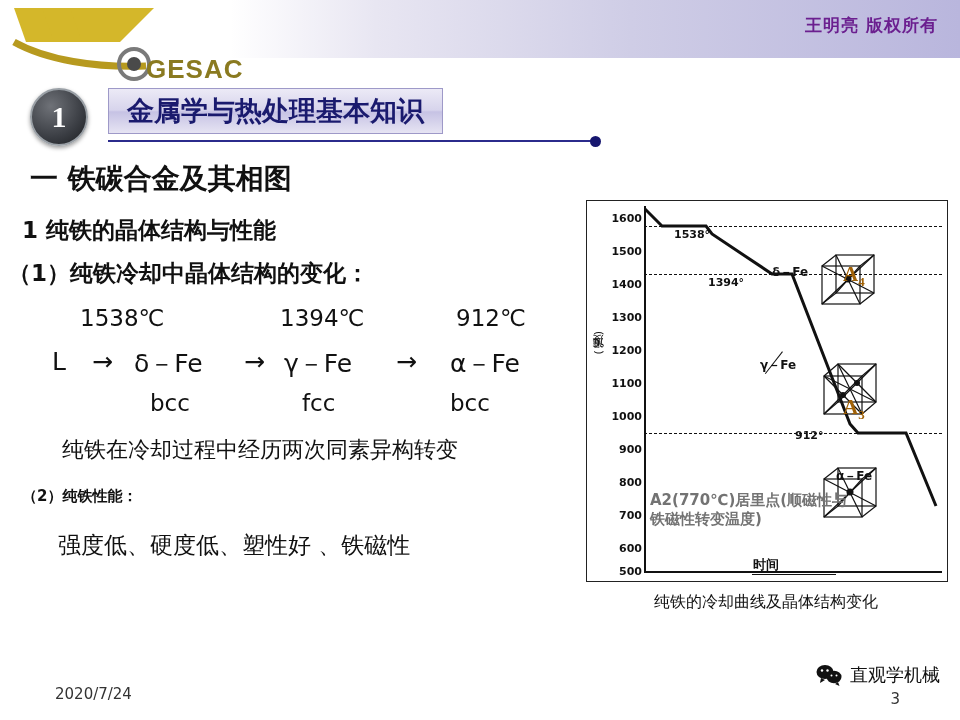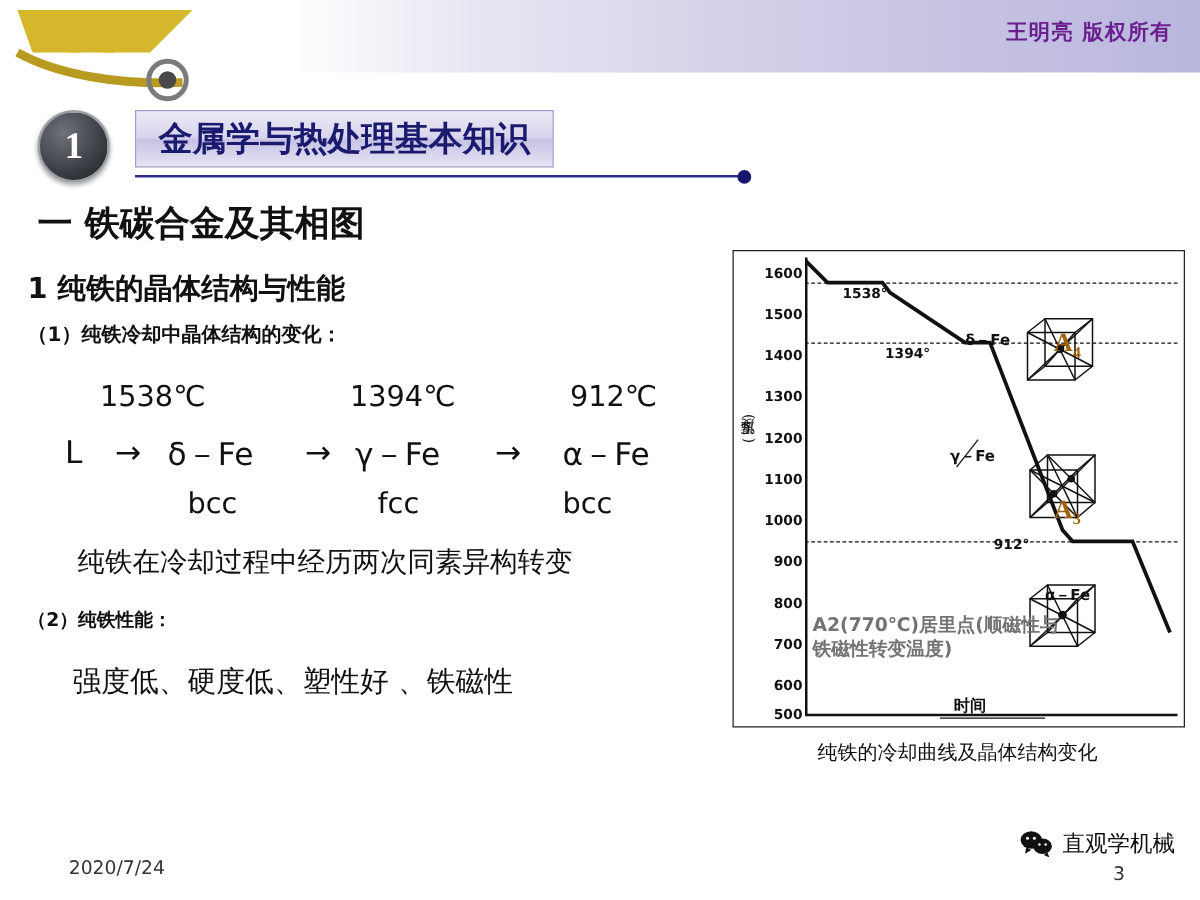--- a/index.html
+++ b/index.html
@@ -84,6 +84,7 @@
     <circle cx="128" cy="62" r="15" fill="none" stroke="#7a7a7a" stroke-width="4"></circle>
     <circle cx="128" cy="62" r="7" fill="#4a4a4a"></circle>
   </svg>
+  <div class="gesac-text">GESAC</div>
 </div>
 
 <div class="num-badge">

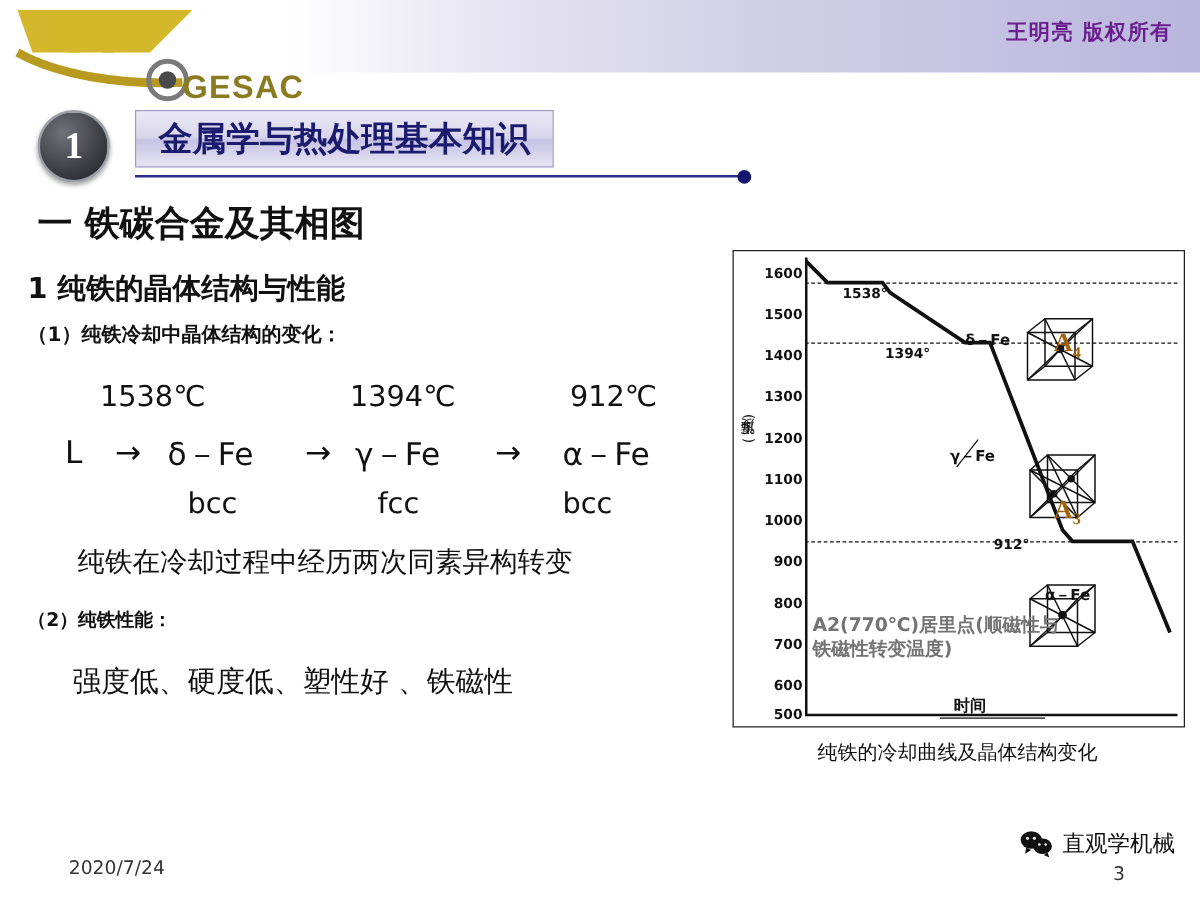--- a/index.html
+++ b/index.html
@@ -32,7 +32,7 @@
   
   .h1{position:absolute;left:30px;top:160px;font-size:28px;color:#111;font-weight:bold;}
   .h2{position:absolute;left:22px;top:215px;font-size:23px;color:#111;font-weight:bold;}
-  .h3a{position:absolute;left:22px;top:258px;font-size:16px;color:#111;font-weight:bold;}
+  .h3a{position:absolute;left:8px;top:258px;font-size:23px;color:#111;font-weight:bold;}
   .temps{position:absolute;left:80px;top:305px;width:480px;font-size:23px;color:#111;}
   .temps span{position:absolute;}
   .chain{position:absolute;left:52px;top:347px;width:520px;font-size:25px;color:#111;}

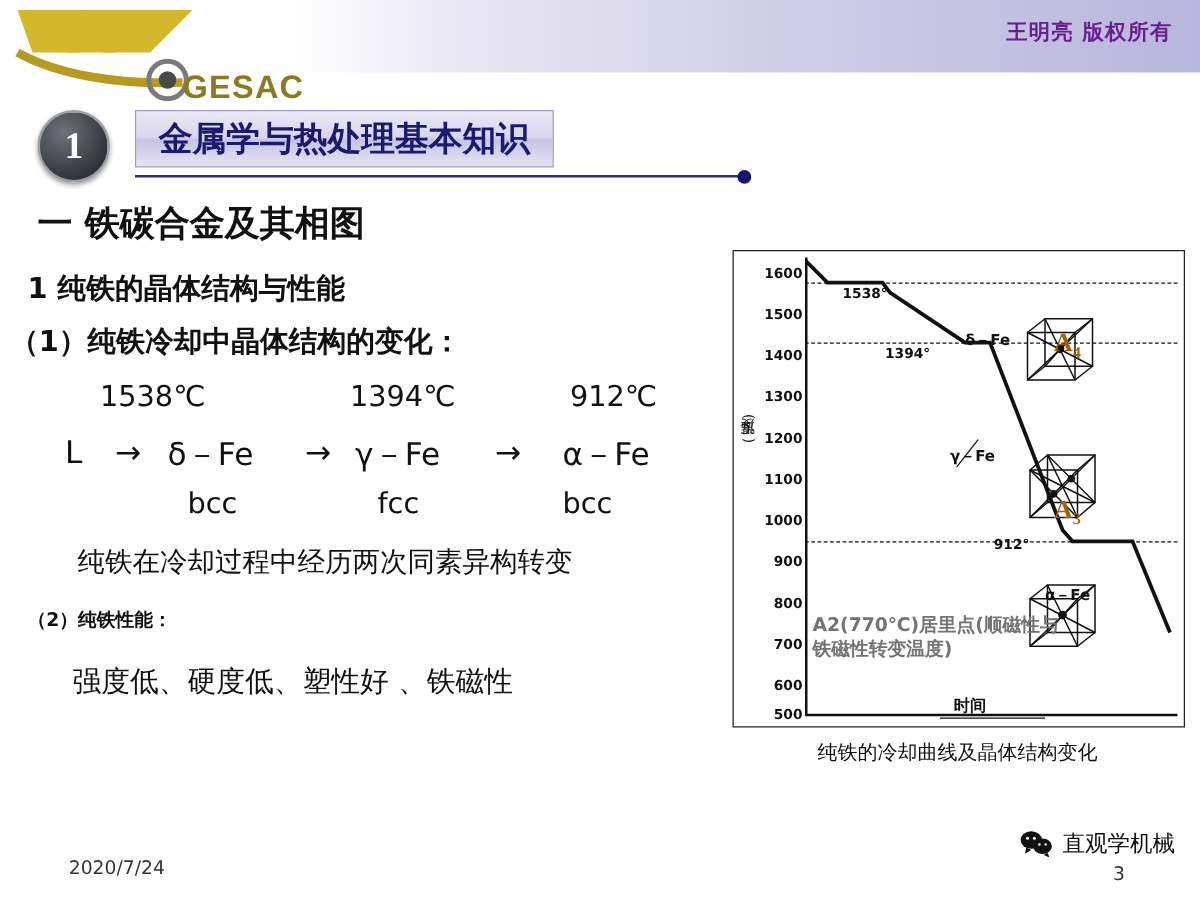--- a/index.html
+++ b/index.html
@@ -50,7 +50,7 @@
   .ylabel{position:absolute;left:592px;top:330px;width:16px;font-size:11px;color:#111;
     writing-mode:vertical-rl;transform:rotate(180deg);letter-spacing:1px;}
   .ytick{position:absolute;left:608px;width:34px;text-align:right;font-size:11px;color:#111;font-weight:bold;}
-  .xlabel{position:absolute;left:586px;top:556px;width:360px;text-align:center;font-size:13px;color:#111;font-weight:bold;padding-left:10px;}
+  .xlabel{position:absolute;left:586px;top:556px;width:360px;text-align:center;font-size:13px;color:#111;font-weight:bold;}
   .xrule{position:absolute;left:752px;top:574px;width:84px;border-top:1px solid #111;}
   .axis-v{position:absolute;left:644px;top:206px;width:0;height:366px;border-left:2px solid #111;}
   .axis-h{position:absolute;left:644px;top:571px;width:298px;height:0;border-top:2px solid #111;}

